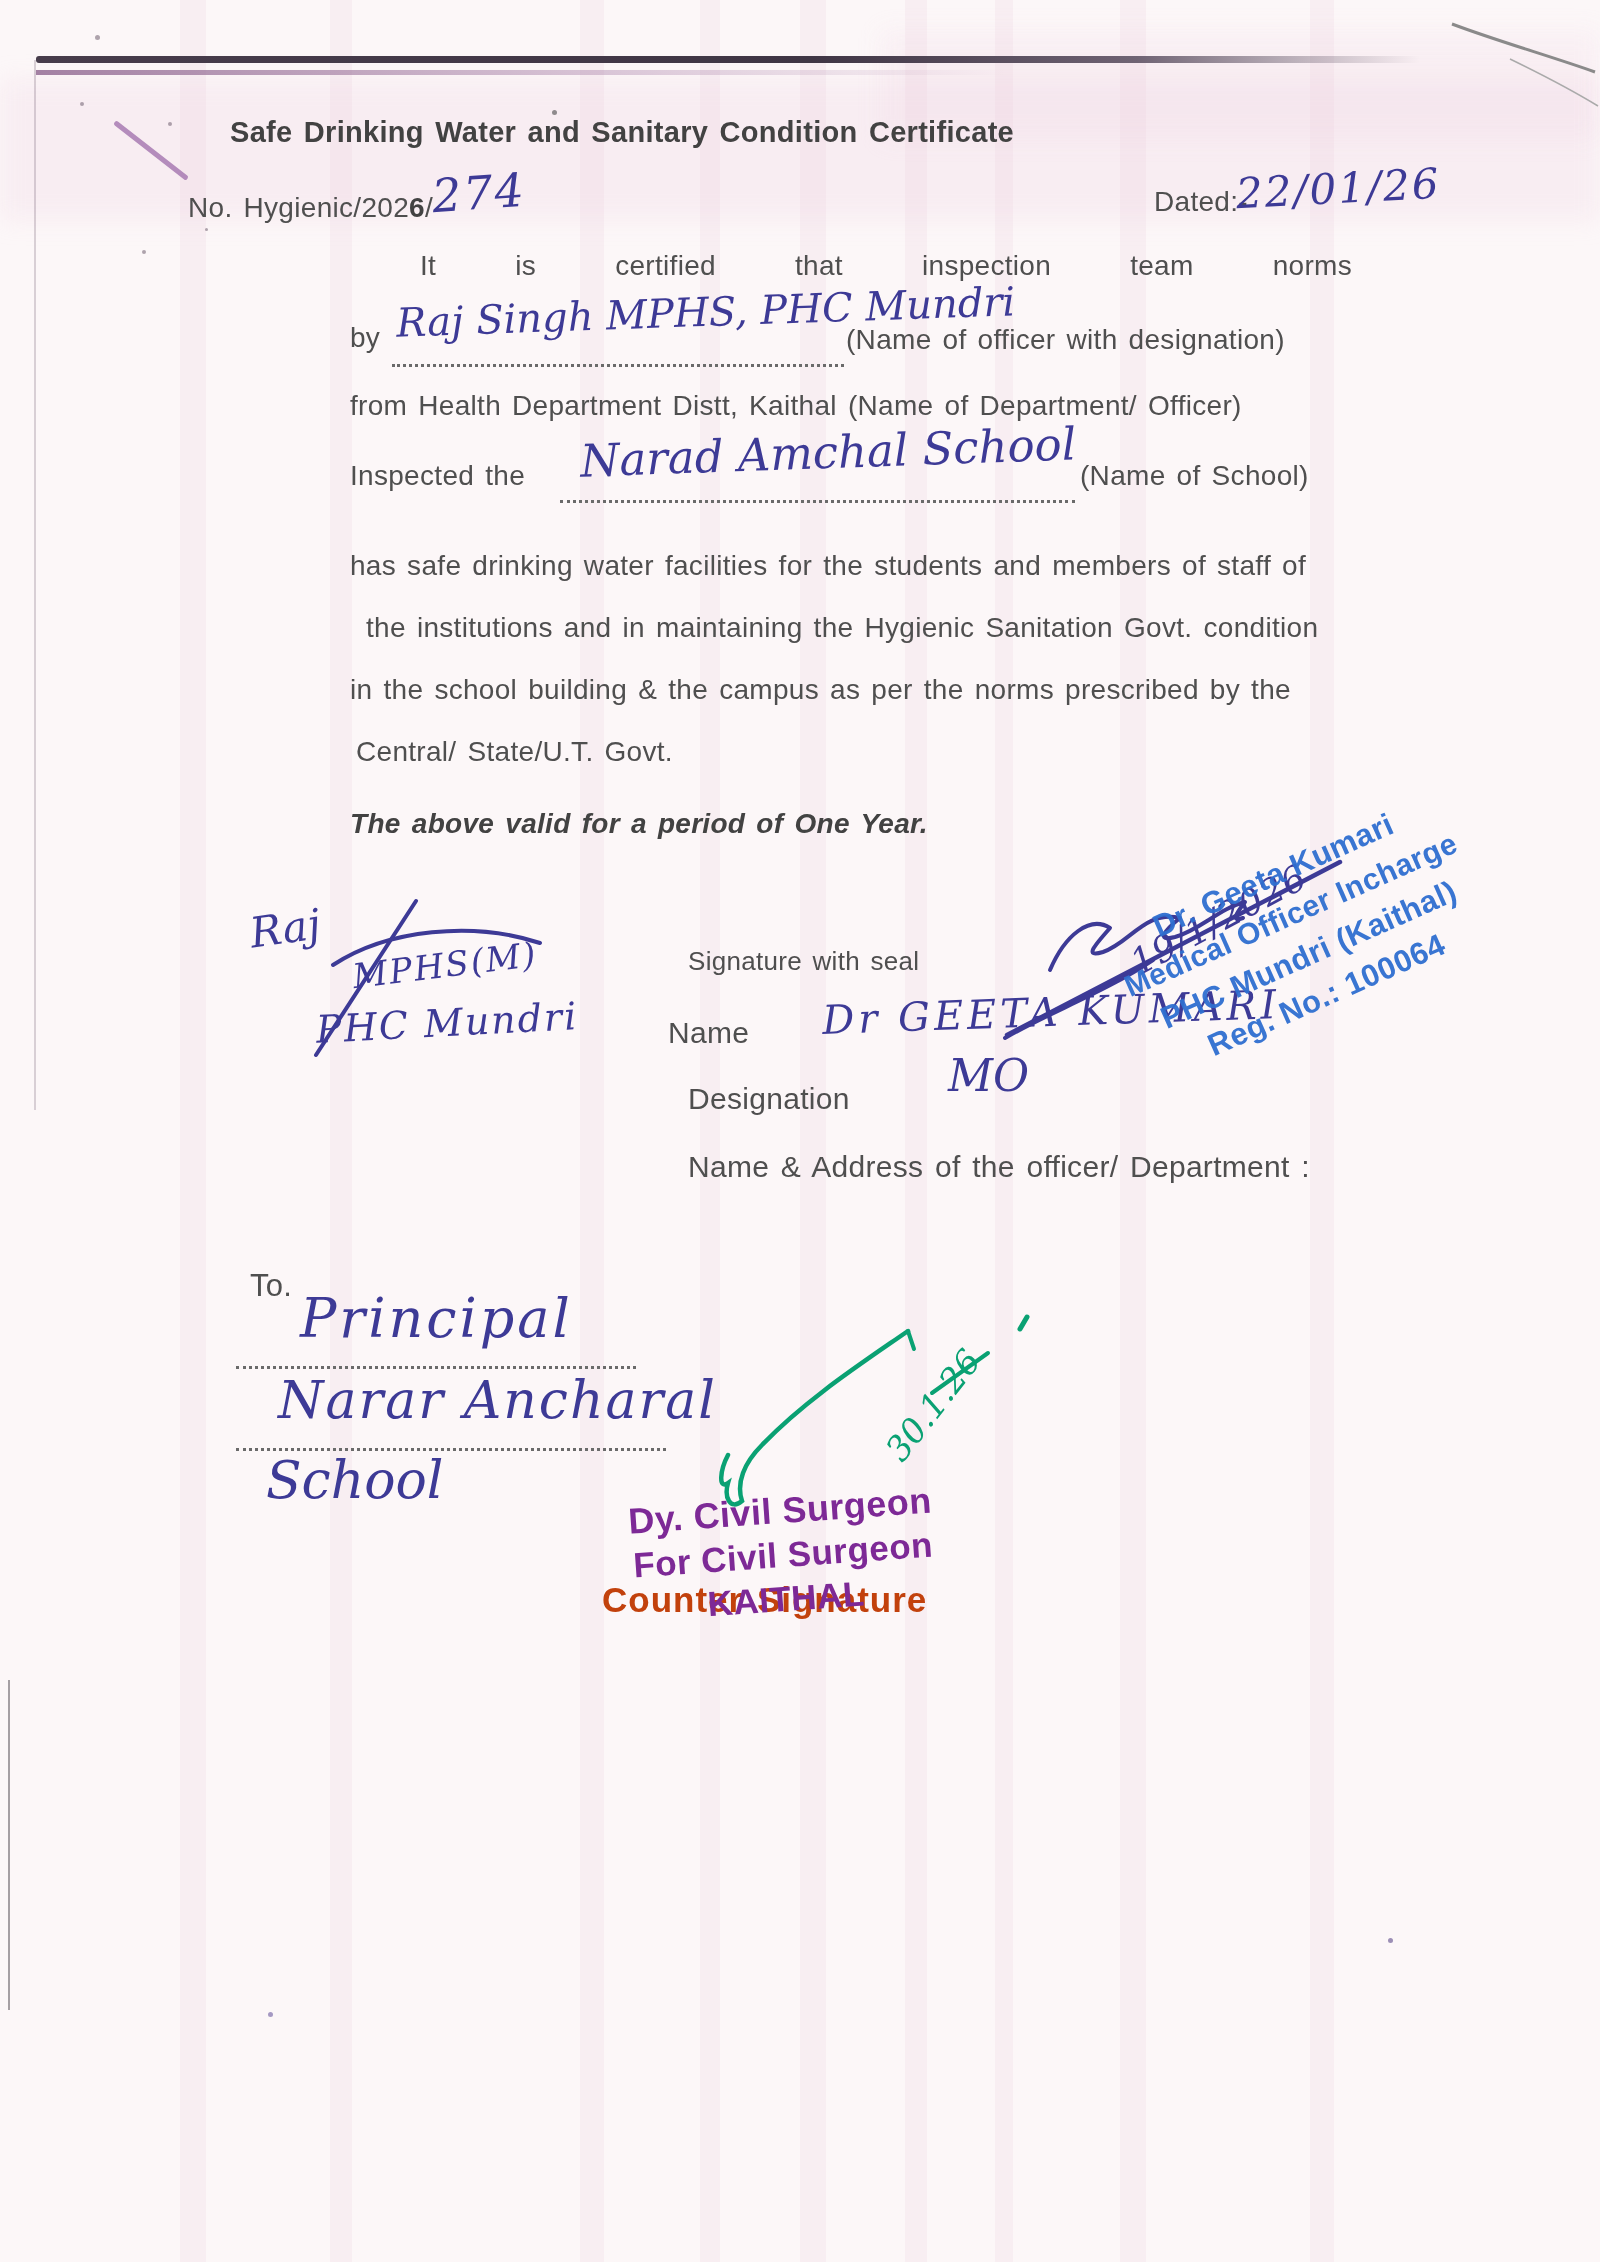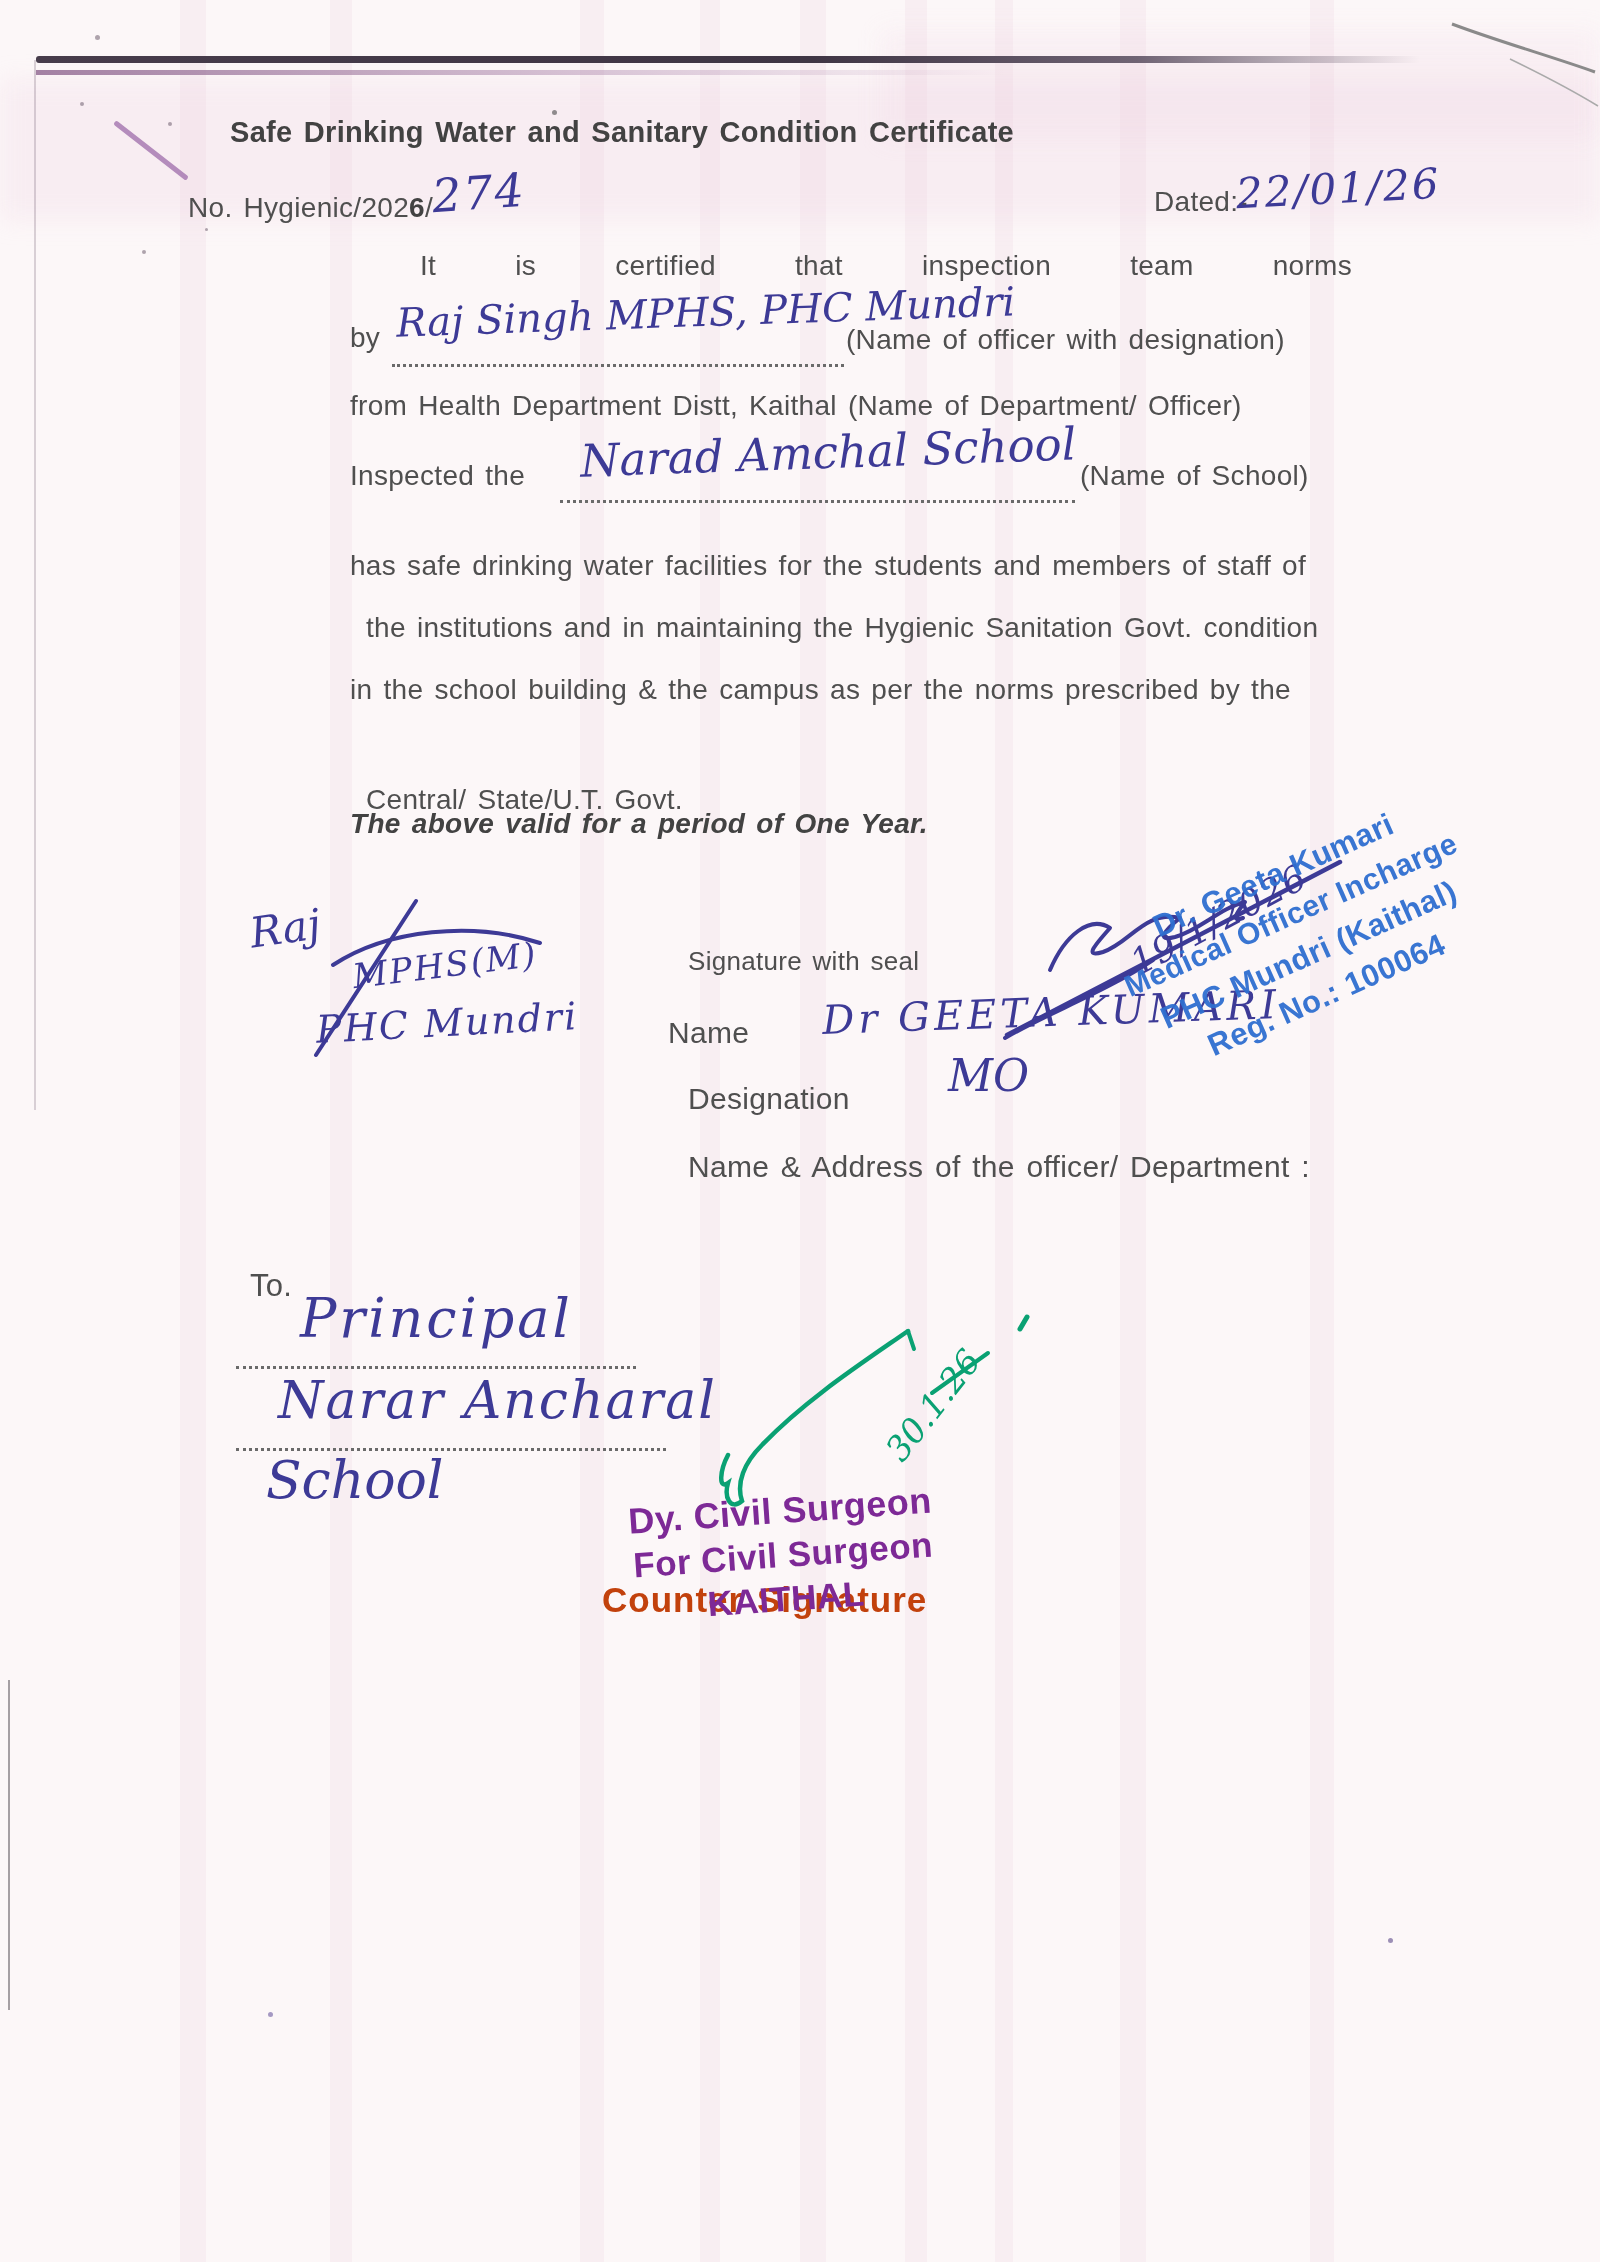--- a/index.html
+++ b/index.html
@@ -95,7 +95,7 @@
   <div class="abs print" style="left:350px;top:550px;">has safe drinking water facilities for the students and members of staff of</div>
   <div class="abs print" style="left:366px;top:612px;">the institutions and in maintaining the Hygienic Sanitation Govt. condition</div>
   <div class="abs print" style="left:350px;top:674px;">in the school building &amp; the campus as per the norms prescribed by the</div>
-  <div class="abs print" style="left:366px;top:736px;margin-top:48px;">Central/ State/U.T. Govt.</div>
+  <div class="abs print" style="left:356px;top:736px;">Central/ State/U.T. Govt.</div>
   <div class="abs print bold" style="left:350px;top:808px;font-style:italic;">The above valid for a period of One Year.</div>
 
   <svg class="abs" style="left:238px;top:893px;" width="340" height="170">

